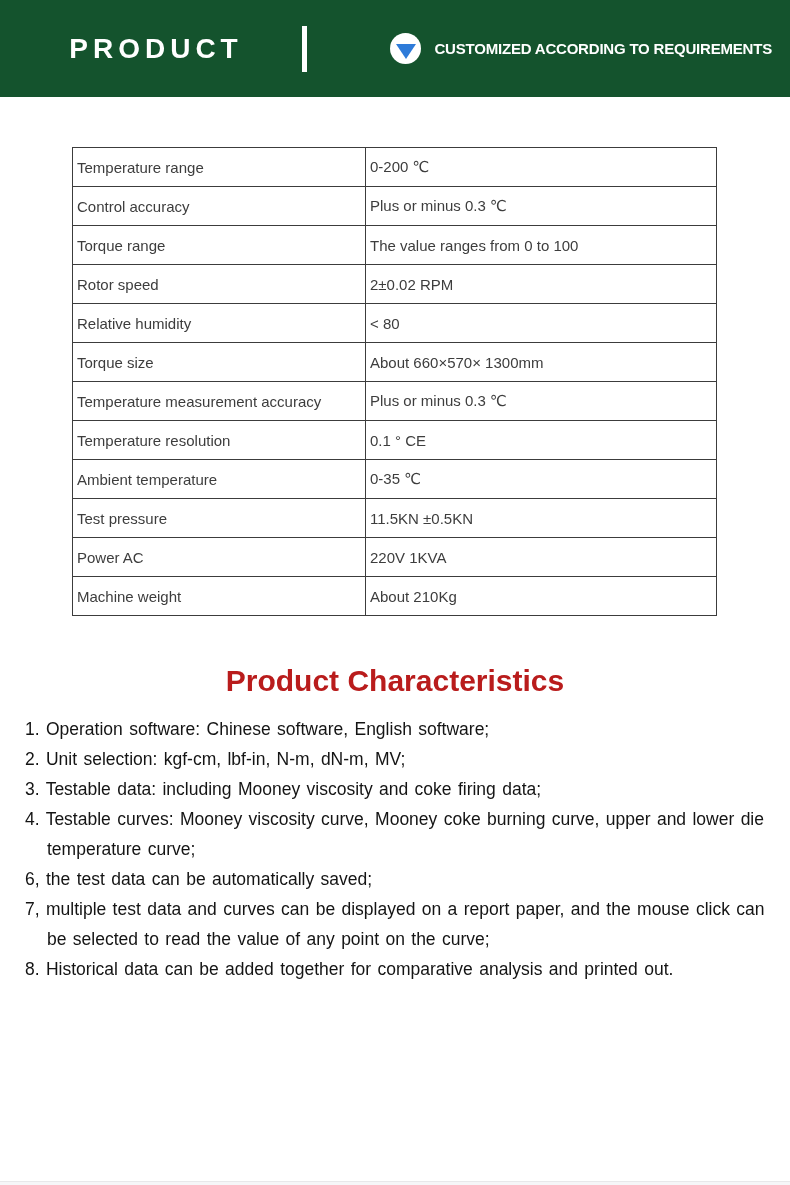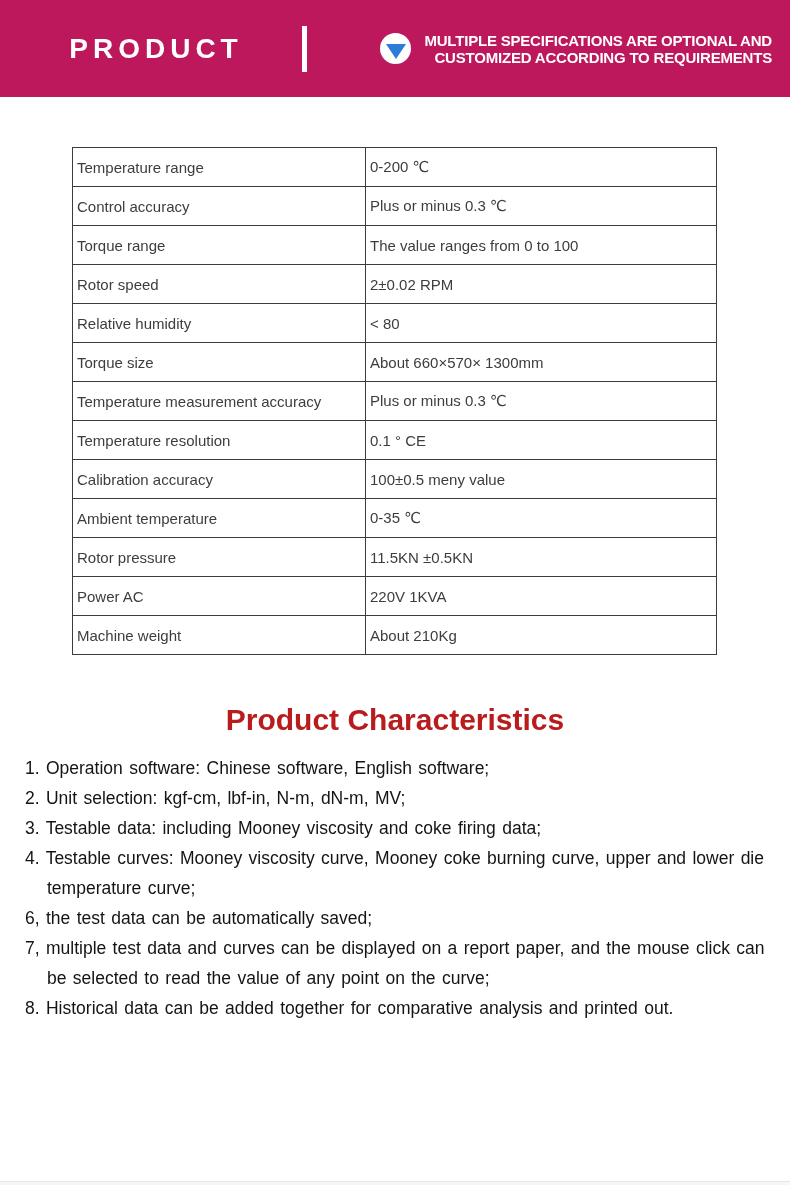--- a/index.html
+++ b/index.html
@@ -18,7 +18,7 @@
   .header {
     width: 100%;
     height: 97px;
-    background: #be185d;
+    background: #14532d;
     display: flex;
     align-items: center;
   }

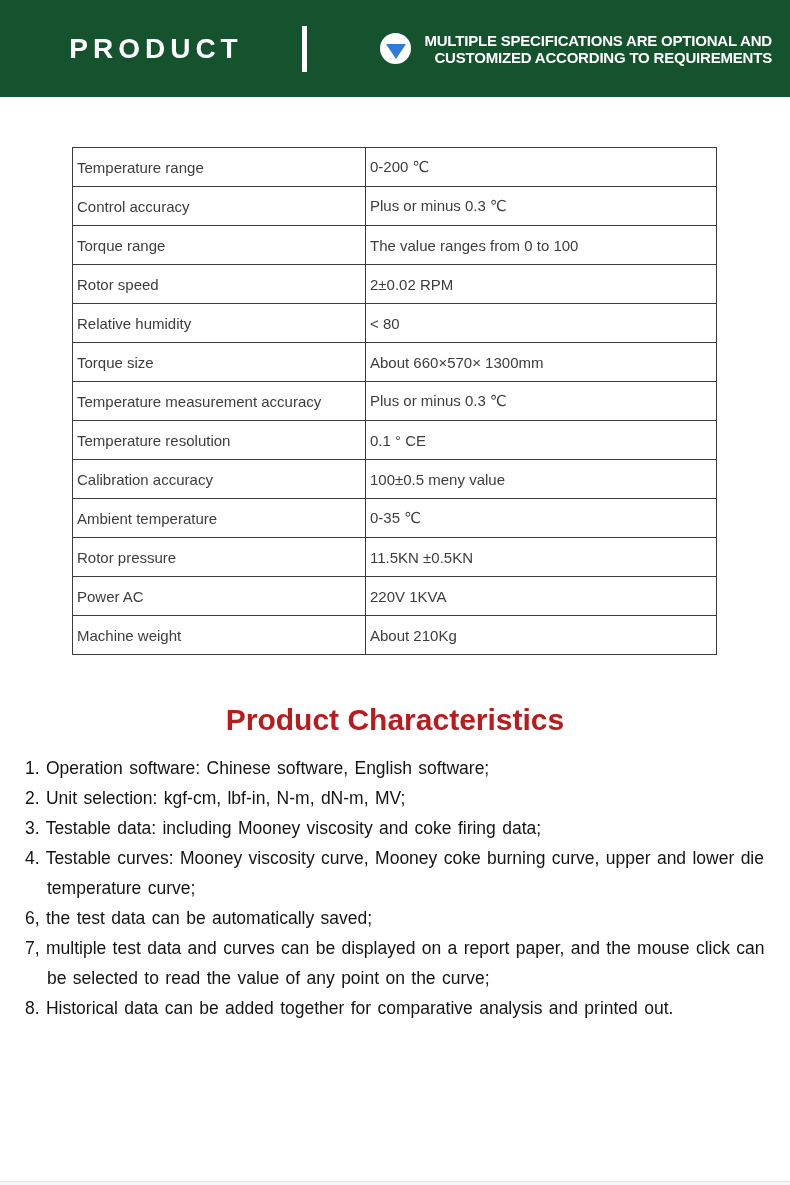--- a/index.html
+++ b/index.html
@@ -138,7 +138,6 @@
       <div class="tri"></div>
     </div>
     <div class="badge-text">
-      <div>MULTIPLE SPECIFICATIONS ARE OPTIONAL AND</div>
       <div>CUSTOMIZED ACCORDING TO REQUIREMENTS</div>
     </div>
   </div>

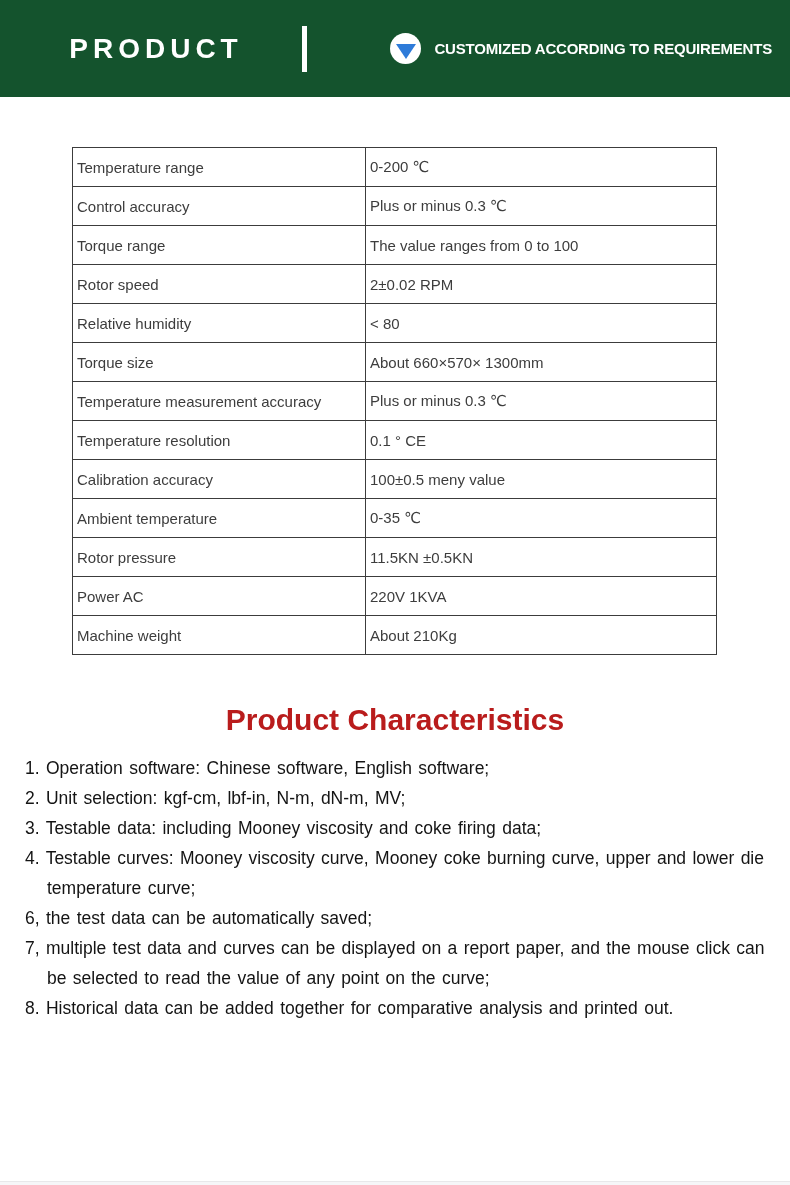--- a/index.html
+++ b/index.html
@@ -178,10 +178,6 @@
       <td>0.1 ° CE</td>
     </tr>
     <tr>
-      <td class="col-label">Calibration accuracy</td>
-      <td>100±0.5 meny value</td>
-    </tr>
-    <tr>
       <td class="col-label">Ambient temperature</td>
       <td>0-35 ℃</td>
     </tr>

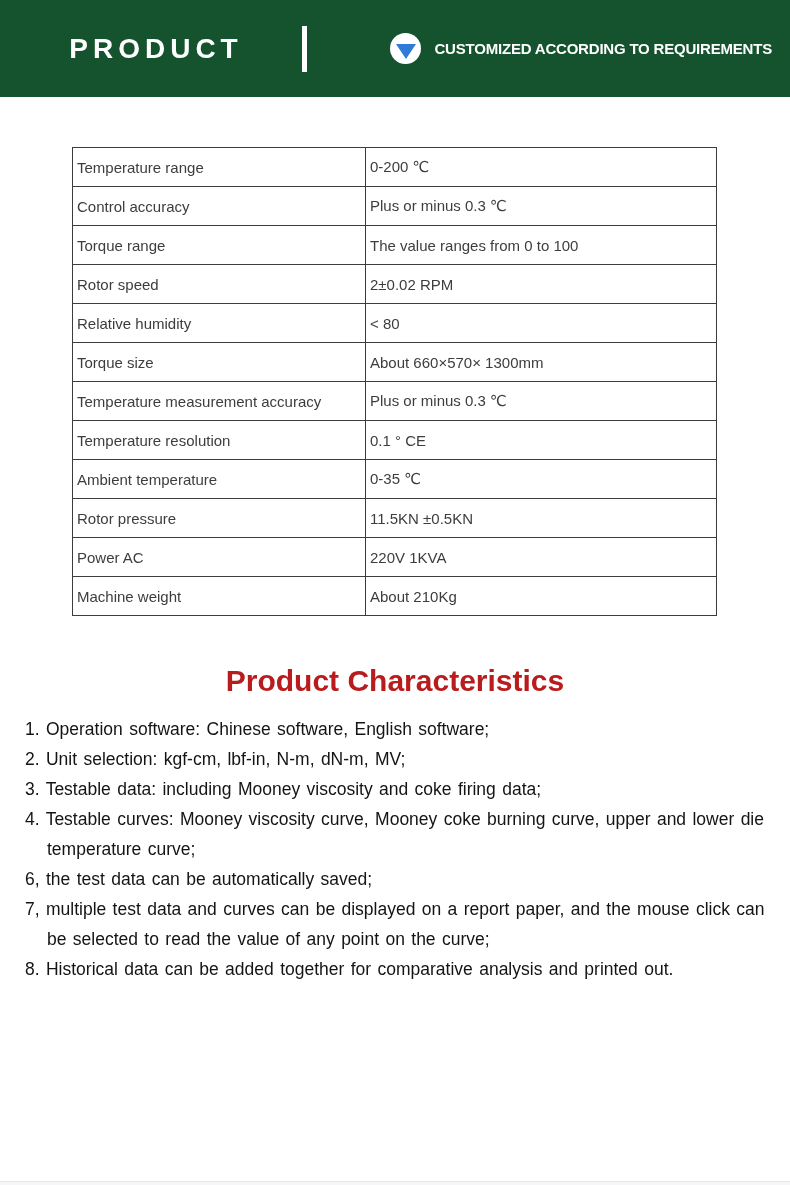--- a/index.html
+++ b/index.html
@@ -182,7 +182,7 @@
       <td>0-35 ℃</td>
     </tr>
     <tr>
-      <td class="col-label">Rotor pressure</td>
+      <td class="col-label">Test pressure</td>
       <td>11.5KN ±0.5KN</td>
     </tr>
     <tr>

